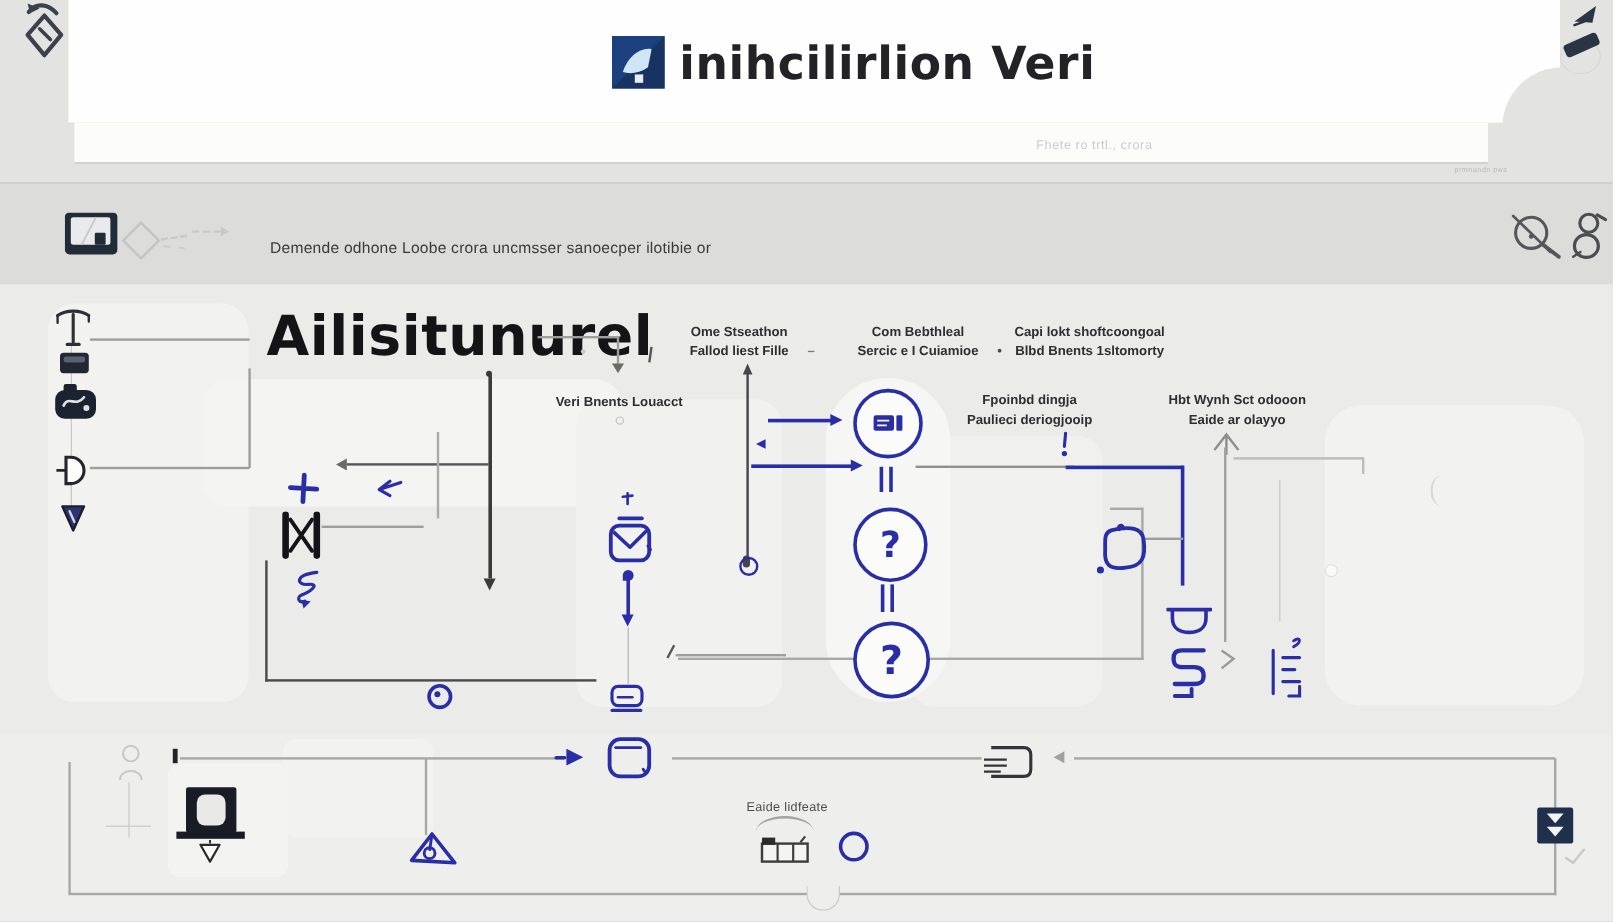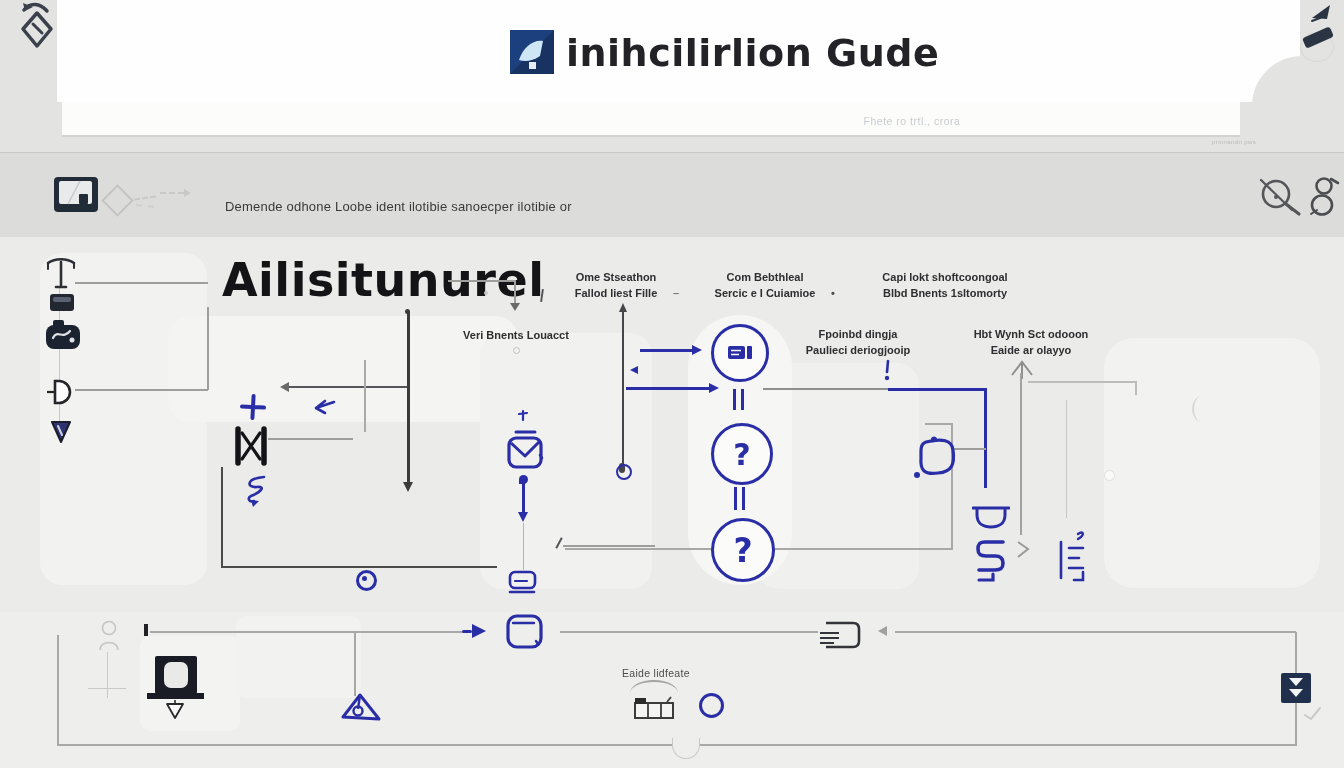--- a/index.html
+++ b/index.html
@@ -66,7 +66,7 @@
         <rect x="19" y="32" width="7" height="7" fill="#e8eef5"></rect>
       </svg>
     </div>
-    <div class="abs" style="left:566px;top:32px;font:700 38px/42px 'DejaVu Sans',sans-serif;color:#232327;letter-spacing:0.5px;">inihcilirlion Gude</div>
+    <div class="abs" style="left:566px;top:32px;font:700 38px/42px 'DejaVu Sans',sans-serif;color:#232327;letter-spacing:0.5px;">inihcilirlion Veri</div>
 
     <div class="abs" style="left:62px;top:102px;width:1178px;height:33px;background:#fcfcfa;border-bottom:2px solid #d2d2d0;"></div>
     <div class="abs" style="left:812px;top:115px;width:200px;text-align:center;font:400 10.5px 'Liberation Sans',sans-serif;color:#c8ccd1;letter-spacing:0.5px;">Fhete ro trtl., crora</div>

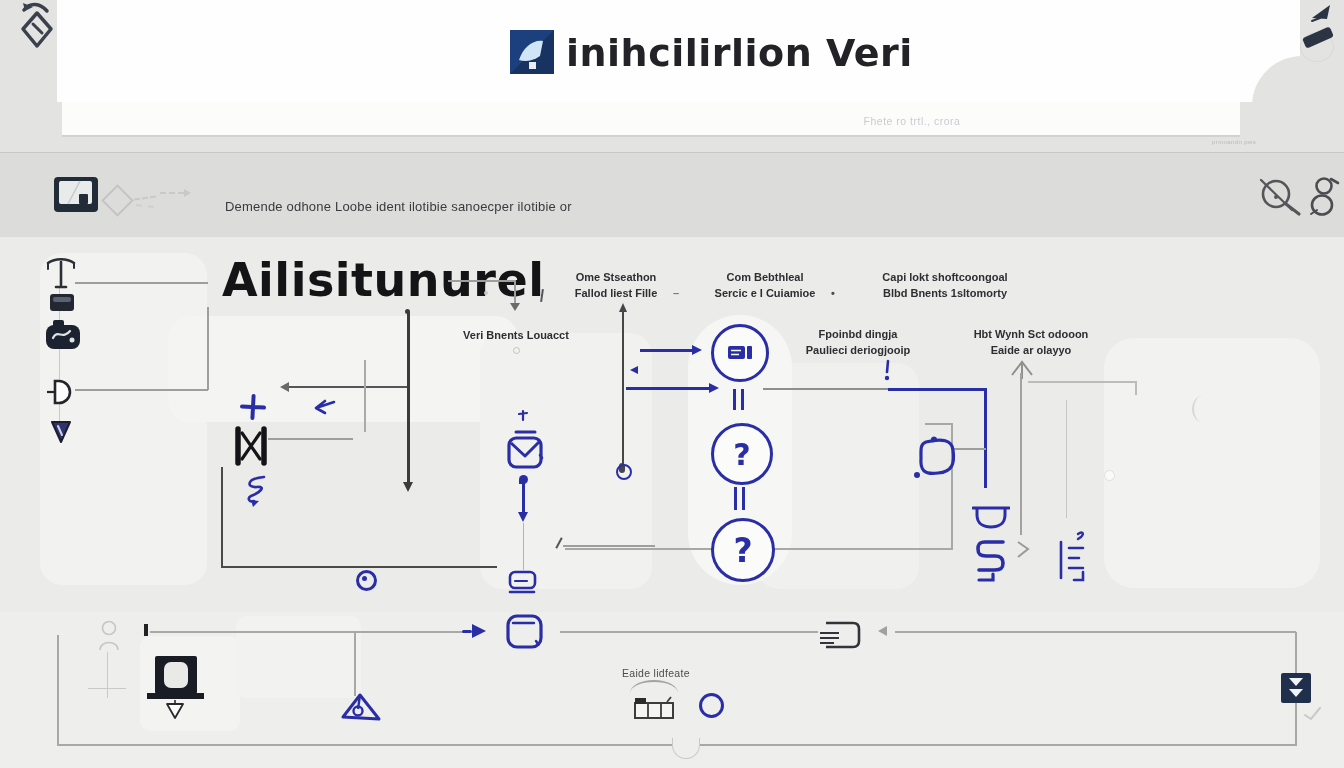--- a/index.html
+++ b/index.html
@@ -91,7 +91,7 @@
     <div class="tri" style="left:184px;top:36px;border-top:4px solid transparent;border-bottom:4px solid transparent;border-left:7px solid #c9c9c7;"></div>
     <div class="abs" style="left:136px;top:52px;width:18px;border-top:2px dashed #cfcfcd;transform:rotate(6deg);"></div>
 
-    <div class="abs" style="left:225px;top:46px;font:400 13px 'Liberation Sans',sans-serif;color:#3a3a3e;letter-spacing:0.2px;">Demende odhone Loobe ident ilotibie sanoecper ilotibie or</div>
+    <div class="abs" style="left:225px;top:46px;font:400 13px 'Liberation Sans',sans-serif;color:#3a3a3e;letter-spacing:0.2px;">Demende odhone Loobe crora uncmsser sanoecper ilotibie or</div>
 
     <div class="abs" style="left:1258px;top:24px;">
       <svg width="46" height="40" viewBox="0 0 46 40">

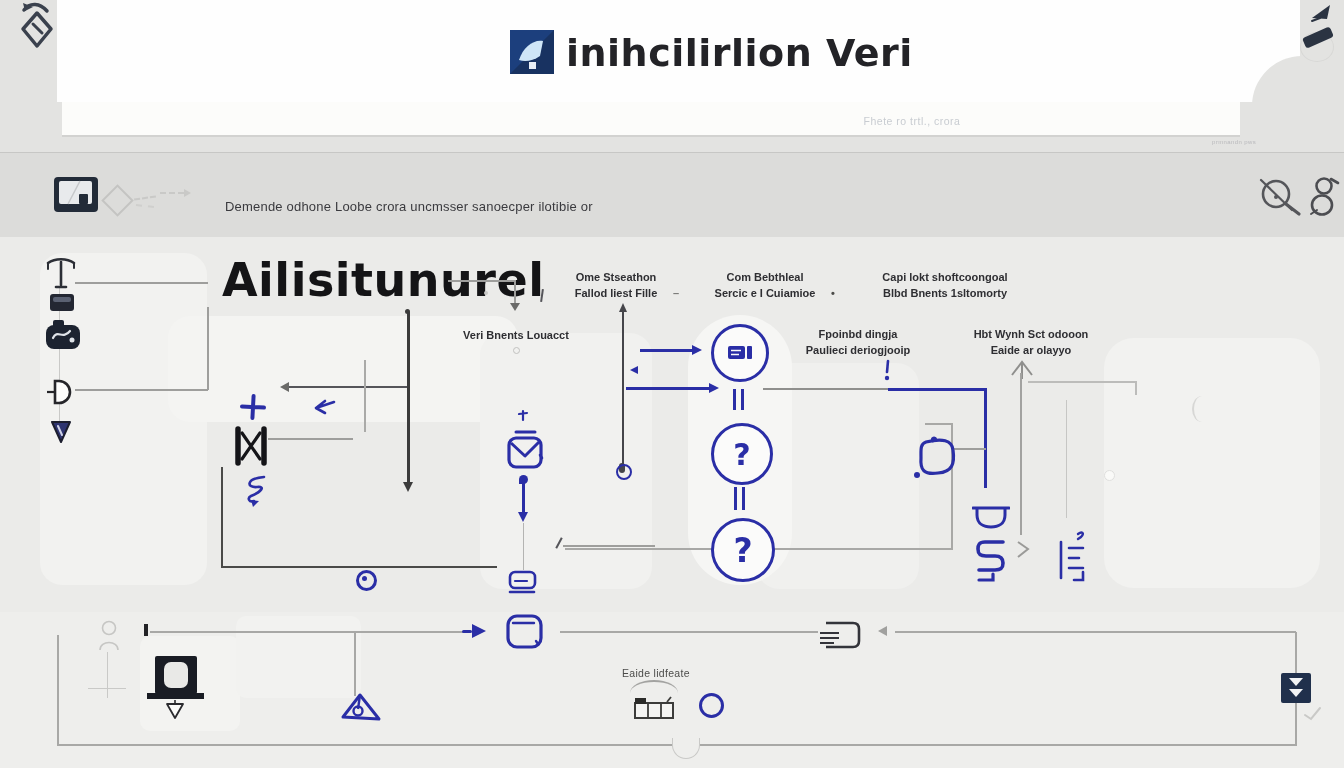--- a/index.html
+++ b/index.html
@@ -132,7 +132,7 @@
       <div>Sercic e I Cuiamioe</div>
     </div>
     <div class="lbl" style="left:833px;top:49px;color:#4a4a48;">•</div>
-    <div class="lbl" style="left:908px;top:33px;margin-left:37px;">
+    <div class="lbl" style="left:908px;top:33px;">
       <div>Capi lokt shoftcoongoal</div>
       <div>Blbd Bnents 1sltomorty</div>
     </div>

